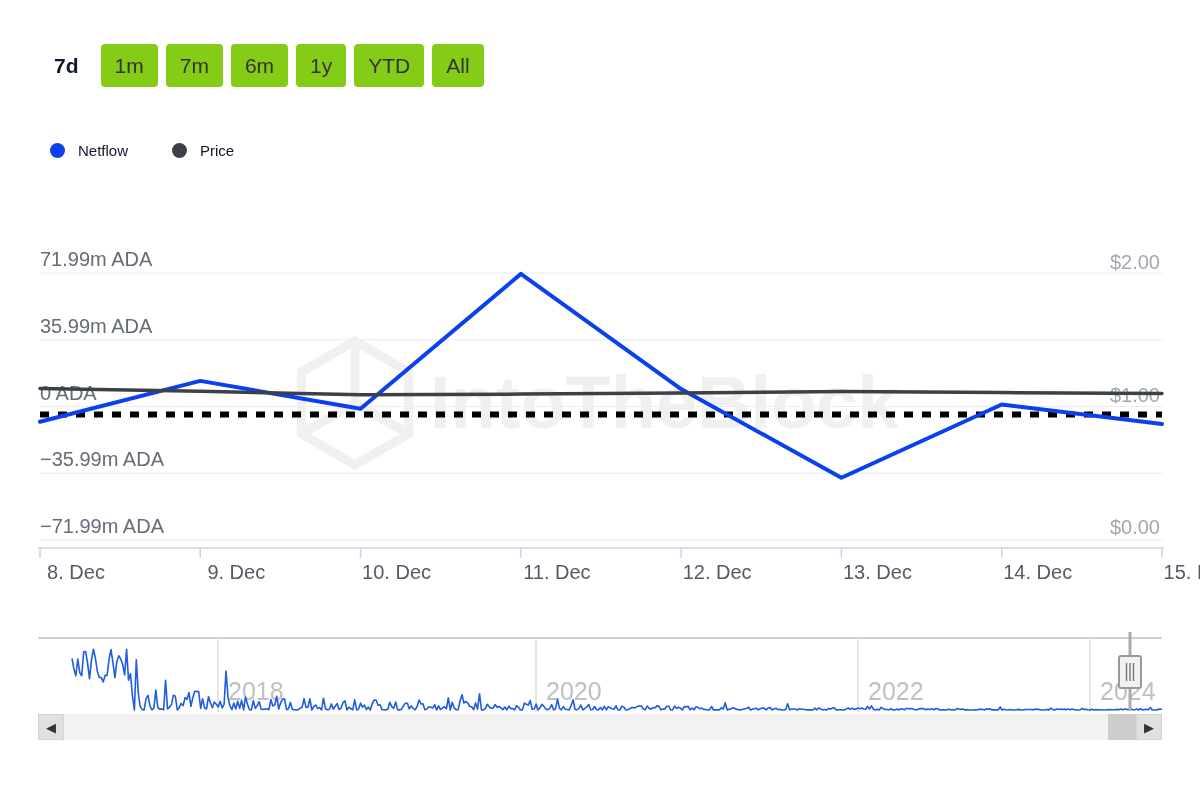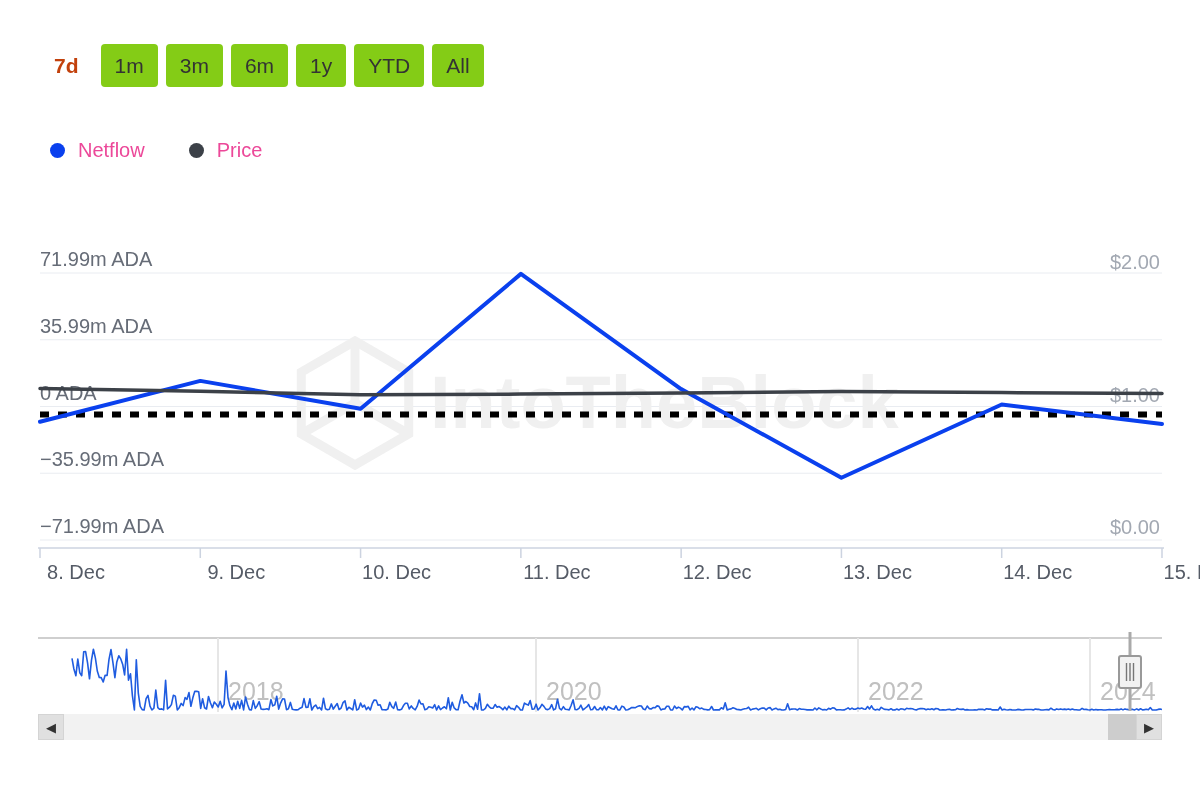--- a/index.html
+++ b/index.html
@@ -39,7 +39,7 @@
   }
   .range-btn.selected {
     background: transparent;
-    color: #c2410c;
+    color: #0f172a;
     font-weight: bold;
   }
 

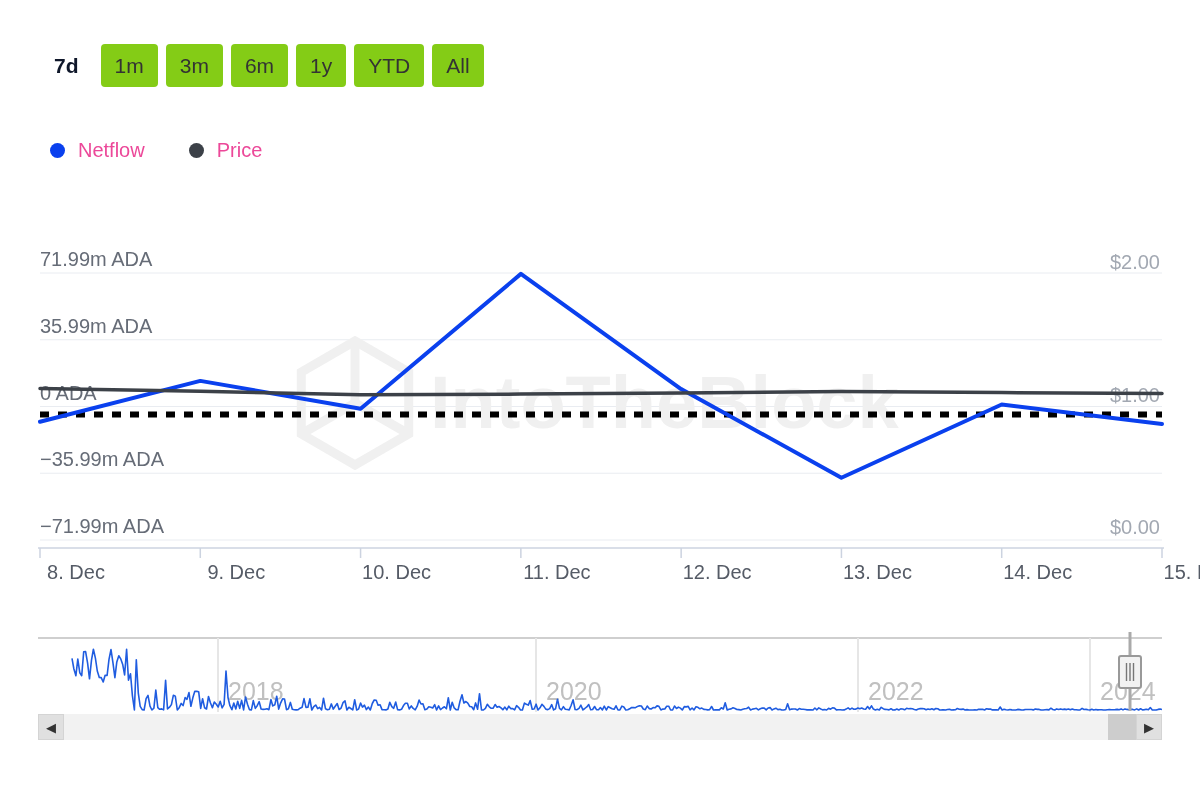--- a/index.html
+++ b/index.html
@@ -157,7 +157,7 @@
   <div id="range-selector">
       <button class="range-btn selected">7d</button>
       <button class="range-btn">1m</button>
-      <button class="range-btn">3m</button>
+      <button class="range-btn">7m</button>
       <button class="range-btn">6m</button>
       <button class="range-btn">1y</button>
       <button class="range-btn">YTD</button>

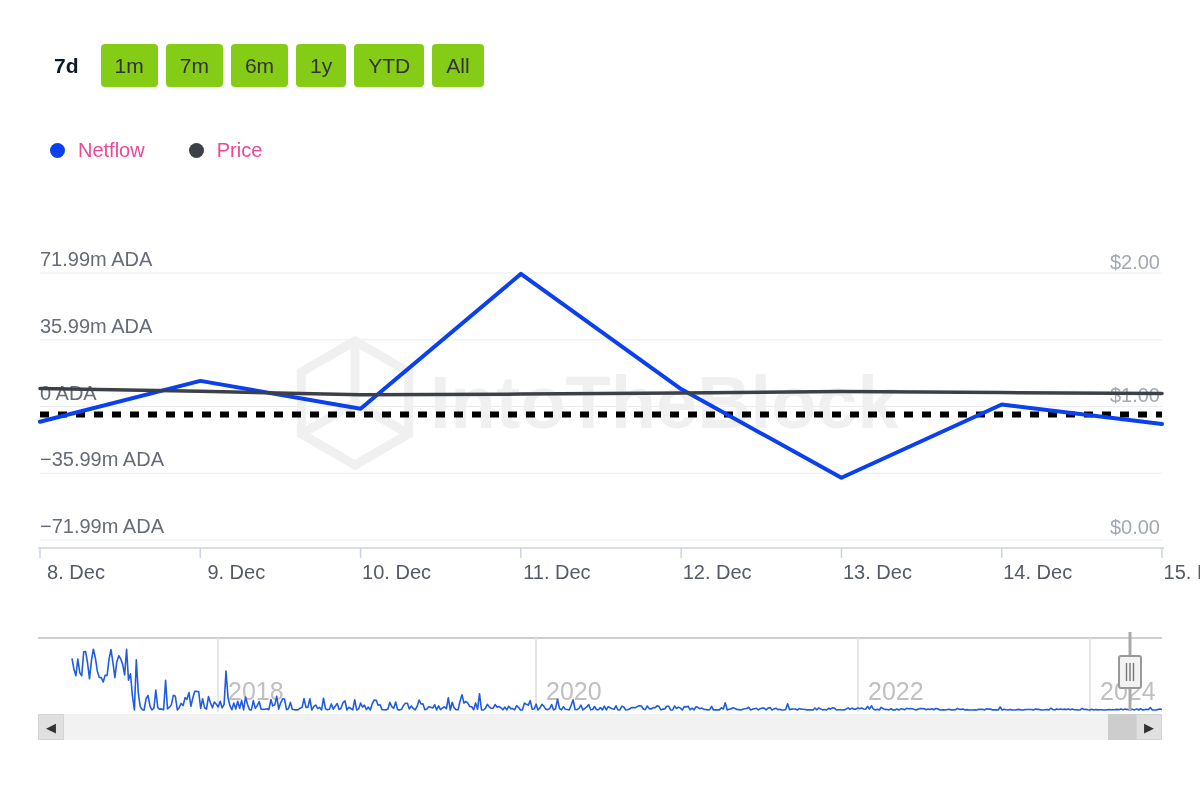--- a/index.html
+++ b/index.html
@@ -64,8 +64,8 @@
     display: block;
   }
   .legend-label {
-    font-size: 20px;
-    color: #ec4899;
+    font-size: 15px;
+    color: #0f172a;
     font-family: "Liberation Sans", sans-serif;
     line-height: 1;
   }

